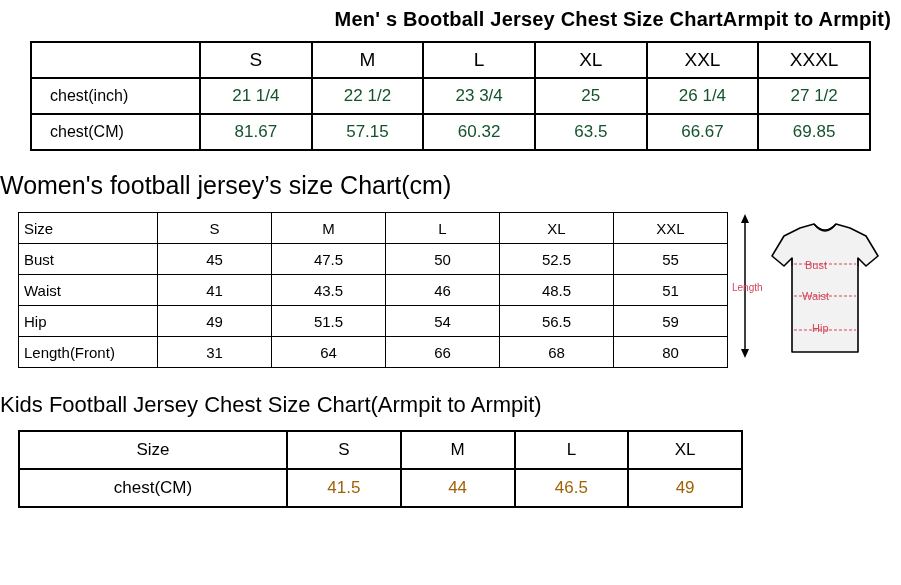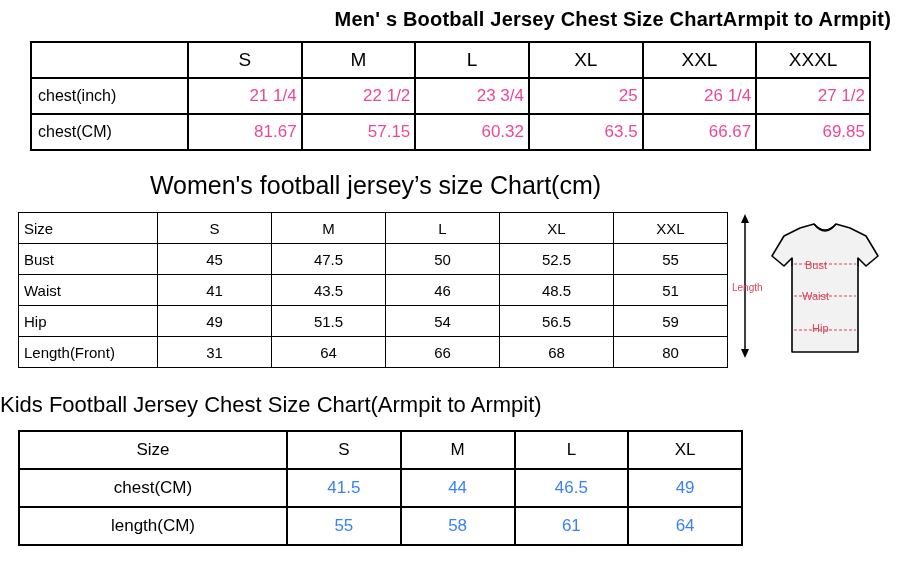--- a/index.html
+++ b/index.html
@@ -42,7 +42,7 @@
   }
   table.mens .rowhead {
     text-align: left;
-    padding-left: 6px;
+    padding-left: 18px;
     font-size: 16px;
     width: 145px;
   }

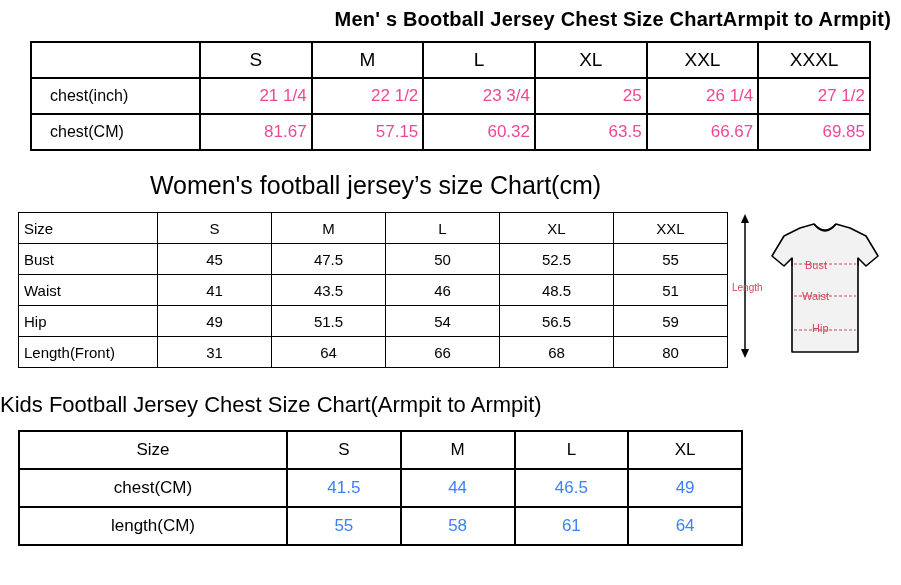--- a/index.html
+++ b/index.html
@@ -47,8 +47,7 @@
     width: 145px;
   }
   table.mens .val {
-    color: #ec4899;
-    text-align: right;
+    color: #14532d;
   }
   table.mens .colhead {
     font-size: 19px;

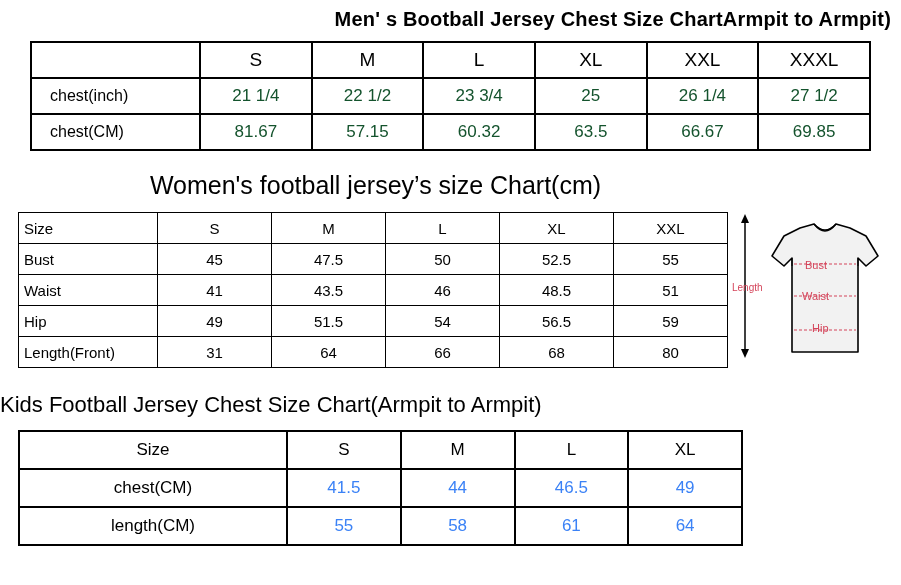--- a/index.html
+++ b/index.html
@@ -59,7 +59,6 @@
 
   
   .womens-title {
-    text-align: center;
     font-size: 25px;
     font-weight: normal;
     margin: 20px 0 0 0;

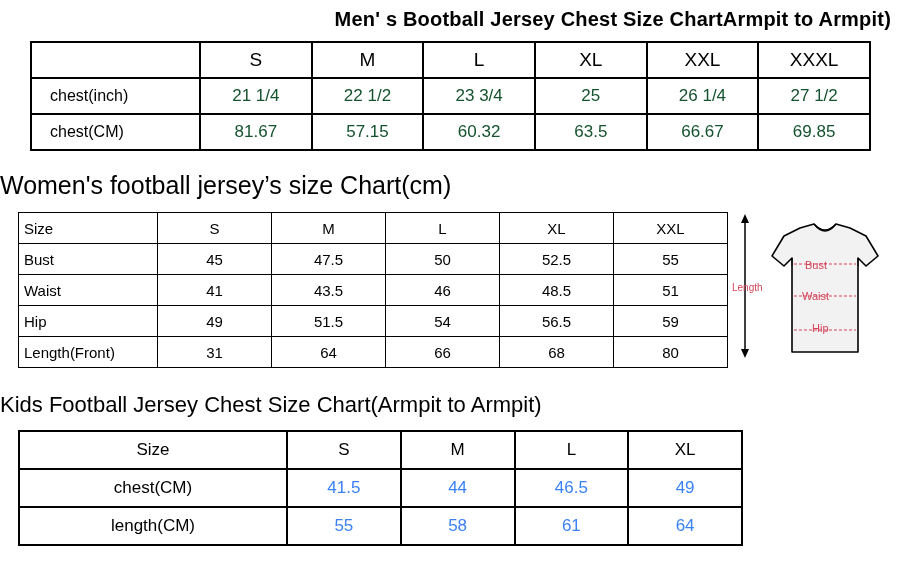--- a/index.html
+++ b/index.html
@@ -133,7 +133,7 @@
     height: 32px;
     padding: 2px 4px;
   }
-  table.kids .val { color: #3b82f6; }
+  table.kids .val { color: #a16207; }
   table.kids .rowhead { width: 258px; }
 </style>
 </head>

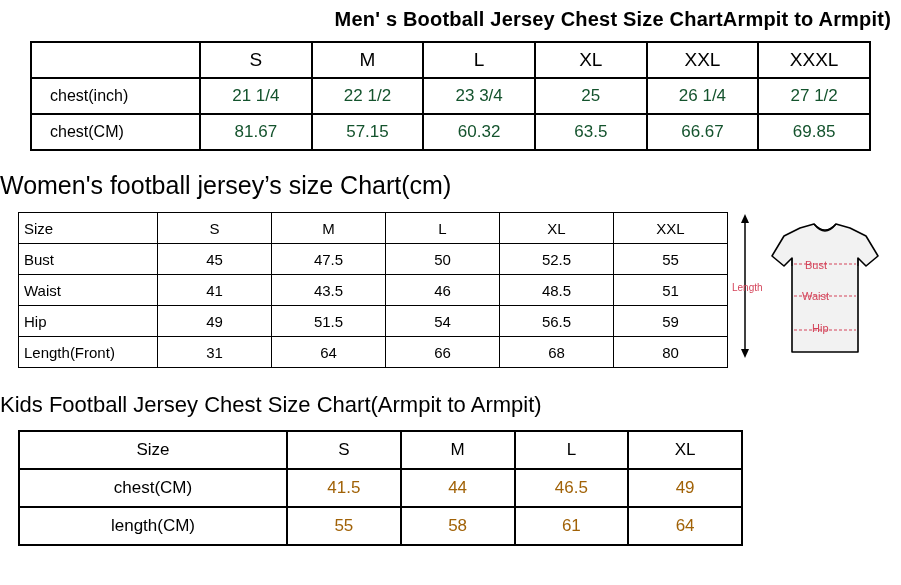--- a/index.html
+++ b/index.html
@@ -264,13 +264,6 @@
       <td class="val">46.5</td>
       <td class="val">49</td>
     </tr>
-    <tr>
-      <td class="rowhead">length(CM)</td>
-      <td class="val">55</td>
-      <td class="val">58</td>
-      <td class="val">61</td>
-      <td class="val">64</td>
-    </tr>
   </tbody>
 </table>
 

